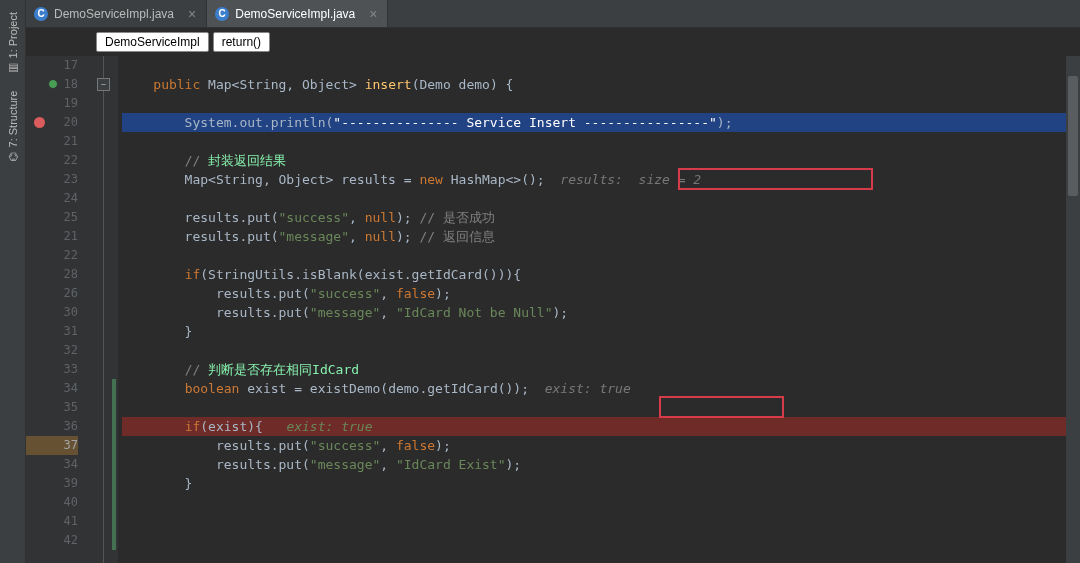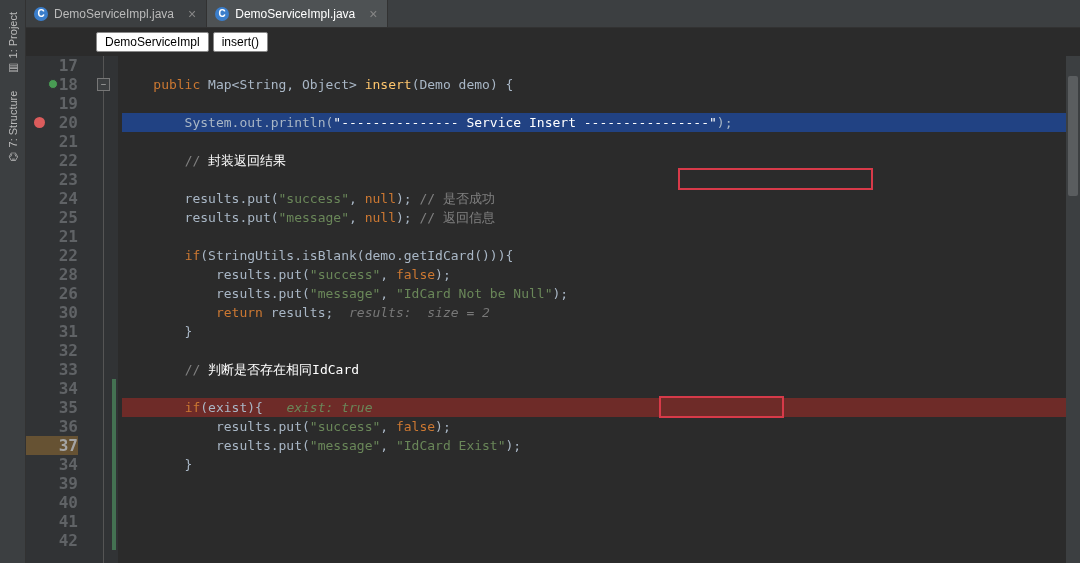--- a/index.html
+++ b/index.html
@@ -245,7 +245,7 @@
 
   <div class="breadcrumb">
     <div class="bc-item">DemoServiceImpl</div>
-    <div class="bc-item">insert()</div>
+    <div class="bc-item">return()</div>
   </div>
 
   <div class="editor-area">

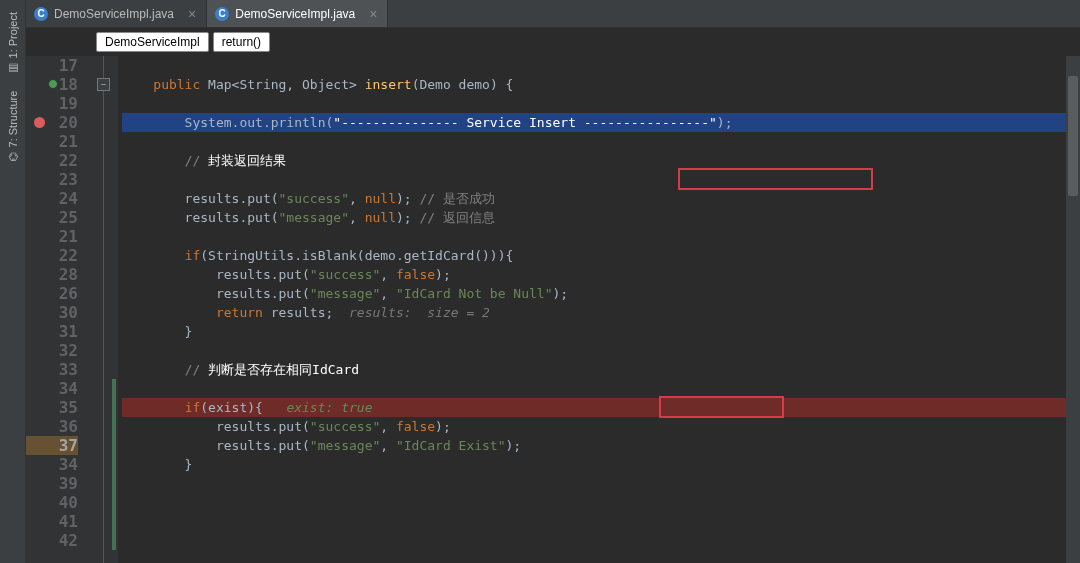--- a/index.html
+++ b/index.html
@@ -104,9 +104,8 @@
     color: #606366;
     text-align: right;
     padding-right: 18px;
-    font-size: 16px;
-    position: relative;
-    font-weight: bold;
+    font-size: 12px;
+    position: relative;
   }
   .gutter .ln {
     height: 19px;

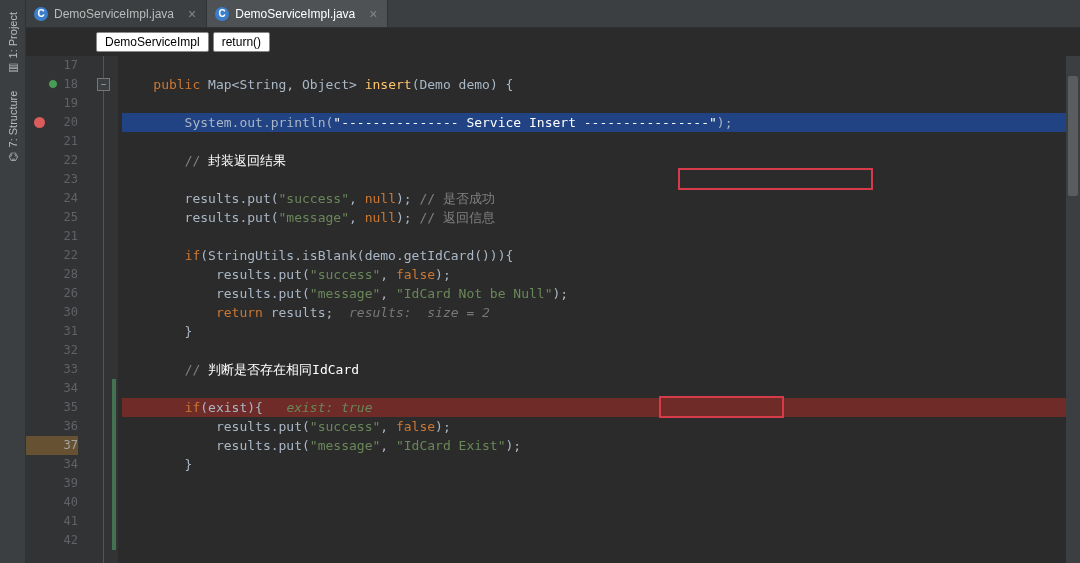--- a/index.html
+++ b/index.html
@@ -211,7 +211,7 @@
     border-radius: 2px;
     cursor: pointer;
   }
-  .cmt-cn2 { color: #ffffff; }
+  .cmt-cn2 { color: #86efac; }
 </style>
 </head>
 <body>

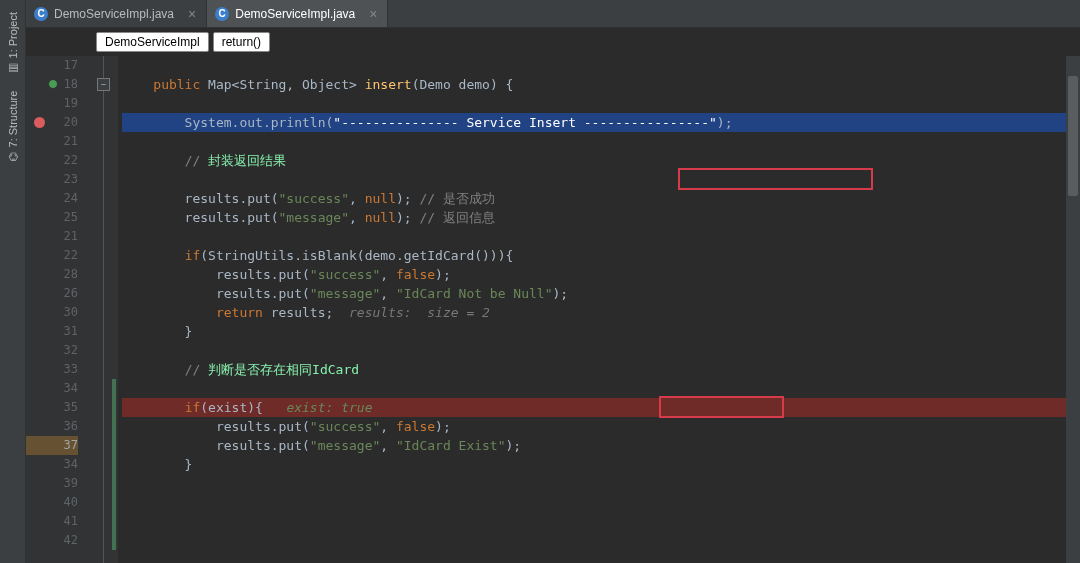--- a/index.html
+++ b/index.html
@@ -298,6 +298,7 @@
         <div class="row hl-blue"><span>        System.out.println(</span><span class="str">"--------------- Service Insert ----------------"</span><span>);</span></div>
         <div class="row"></div>
         <div class="row"><span>        </span><span class="cmt">// </span><span class="cmt-cn2">封装返回结果</span></div>
+        <div class="row"><span>        Map&lt;String, Object&gt; results = </span><span class="kw">new</span><span> HashMap&lt;&gt;();  </span><span class="hint">results:  size = 2</span></div>
         <div class="redbox" style="top: 112px; left: 560px; width: 195px; height: 22px;"></div>
         <div class="row"></div>
         <div class="row"><span>        results.put(</span><span class="str">"success"</span><span>, </span><span class="kw">null</span><span>); </span><span class="cmt">// 是否成功</span></div>

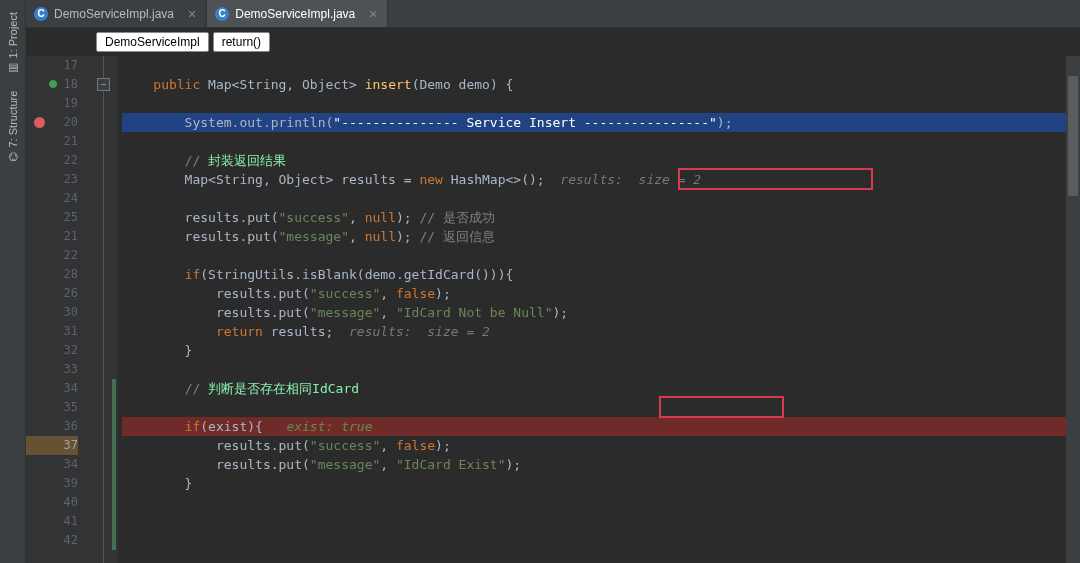--- a/index.html
+++ b/index.html
@@ -304,7 +304,7 @@
         <div class="row"><span>        results.put(</span><span class="str">"success"</span><span>, </span><span class="kw">null</span><span>); </span><span class="cmt">// 是否成功</span></div>
         <div class="row"><span>        results.put(</span><span class="str">"message"</span><span>, </span><span class="kw">null</span><span>); </span><span class="cmt">// 返回信息</span></div>
         <div class="row"></div>
-        <div class="row"><span>        </span><span class="kw">if</span><span>(StringUtils.isBlank(demo.getIdCard())){</span></div>
+        <div class="row"><span>        </span><span class="kw">if</span><span>(StringUtils.isBlank(exist.getIdCard())){</span></div>
         <div class="row"><span>            results.put(</span><span class="str">"success"</span><span>, </span><span class="kw">false</span><span>);</span></div>
         <div class="row"><span>            results.put(</span><span class="str">"message"</span><span>, </span><span class="str">"IdCard Not be Null"</span><span>);</span></div>
         <div class="row"><span>            </span><span class="kw">return</span><span> results;  </span><span class="hint">results:  size = 2</span></div>

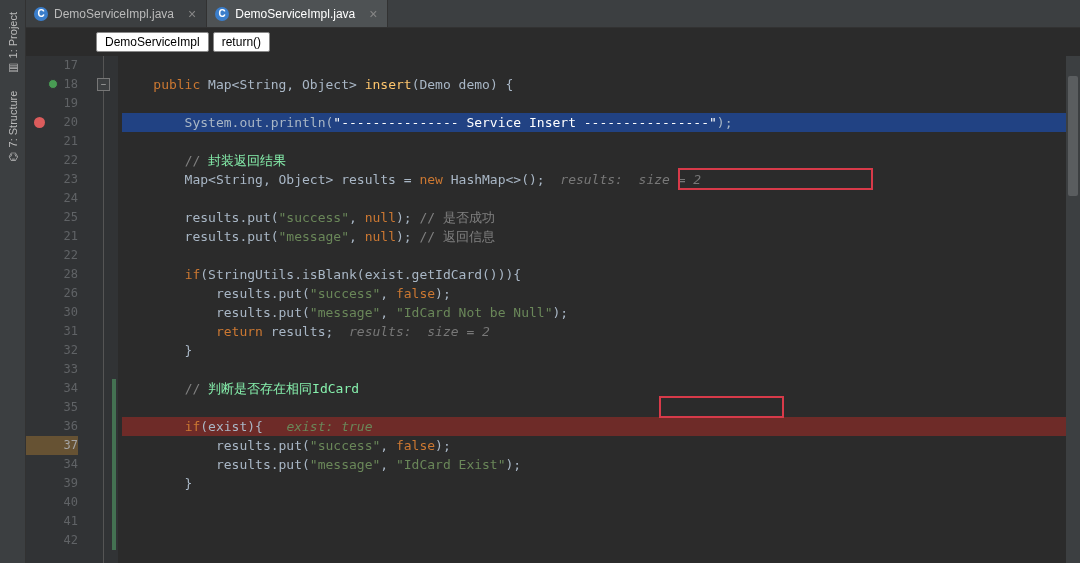--- a/index.html
+++ b/index.html
@@ -307,7 +307,6 @@
         <div class="row"><span>        </span><span class="kw">if</span><span>(StringUtils.isBlank(exist.getIdCard())){</span></div>
         <div class="row"><span>            results.put(</span><span class="str">"success"</span><span>, </span><span class="kw">false</span><span>);</span></div>
         <div class="row"><span>            results.put(</span><span class="str">"message"</span><span>, </span><span class="str">"IdCard Not be Null"</span><span>);</span></div>
-        <div class="row"><span>            </span><span class="kw">return</span><span> results;  </span><span class="hint">results:  size = 2</span></div>
         <div class="row"><span>        }</span></div>
         <div class="row"></div>
         <div class="row"><span>        </span><span class="cmt">// </span><span class="cmt-cn2">判断是否存在相同IdCard</span></div>

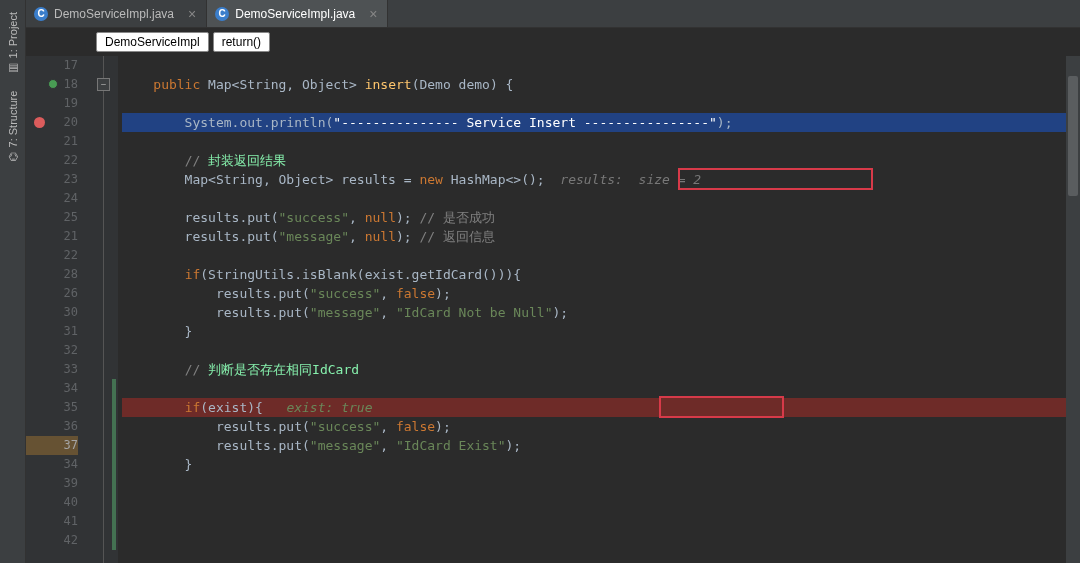--- a/index.html
+++ b/index.html
@@ -310,6 +310,7 @@
         <div class="row"><span>        }</span></div>
         <div class="row"></div>
         <div class="row"><span>        </span><span class="cmt">// </span><span class="cmt-cn2">判断是否存在相同IdCard</span></div>
+        <div class="row"><span>        </span><span class="kw">boolean</span><span> exist = existDemo(demo.getIdCard());  </span><span class="hint">exist: true</span></div>
         <div class="redbox" style="top: 340px; left: 541px; width: 125px; height: 22px;"></div>
         <div class="row"></div>
         <div class="row hl-red-row"><span>        </span><span class="kw">if</span><span>(exist){   </span><span class="hint2">exist: true</span></div>

